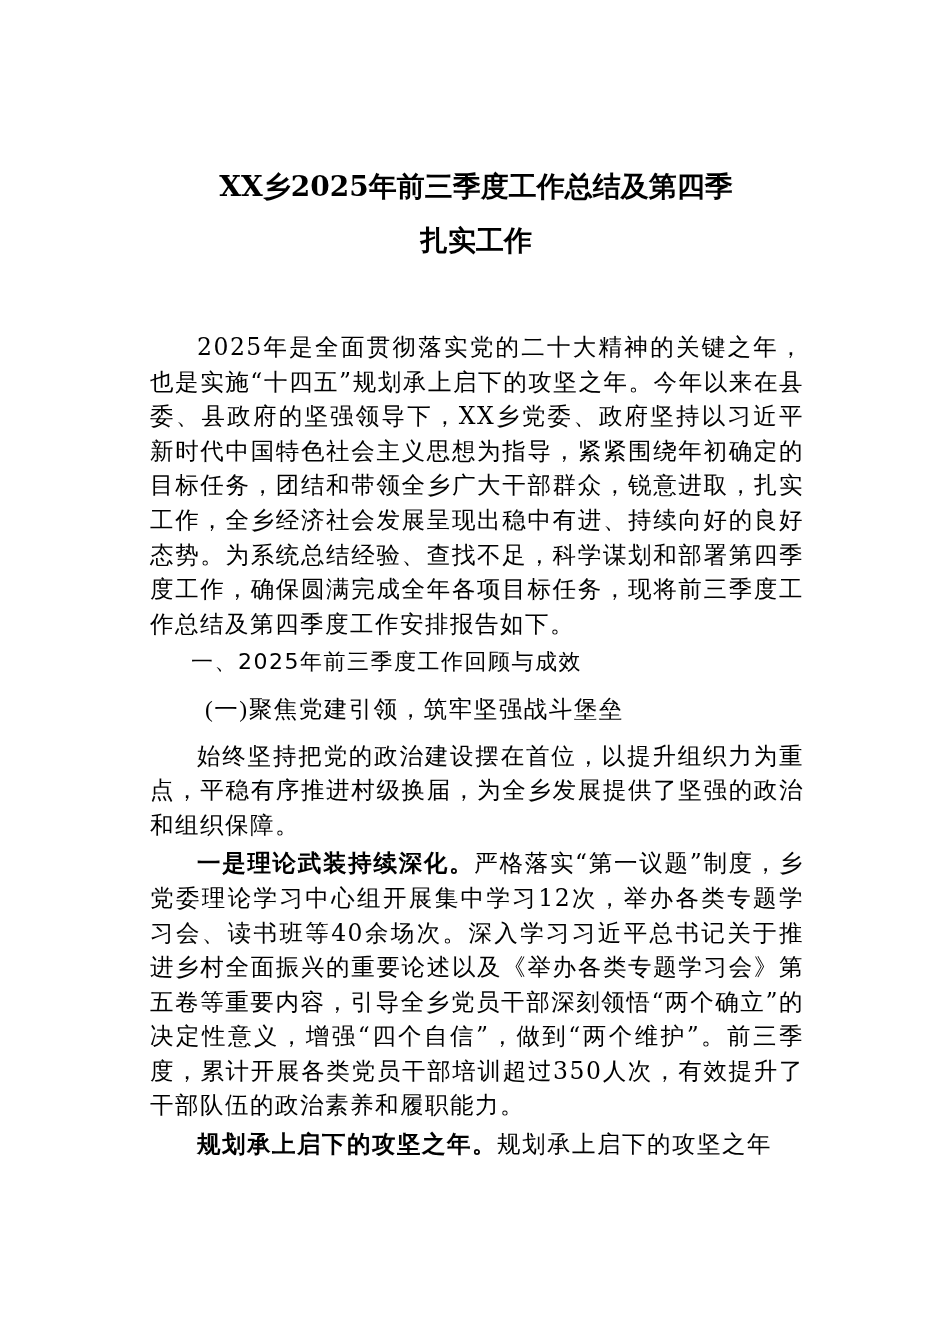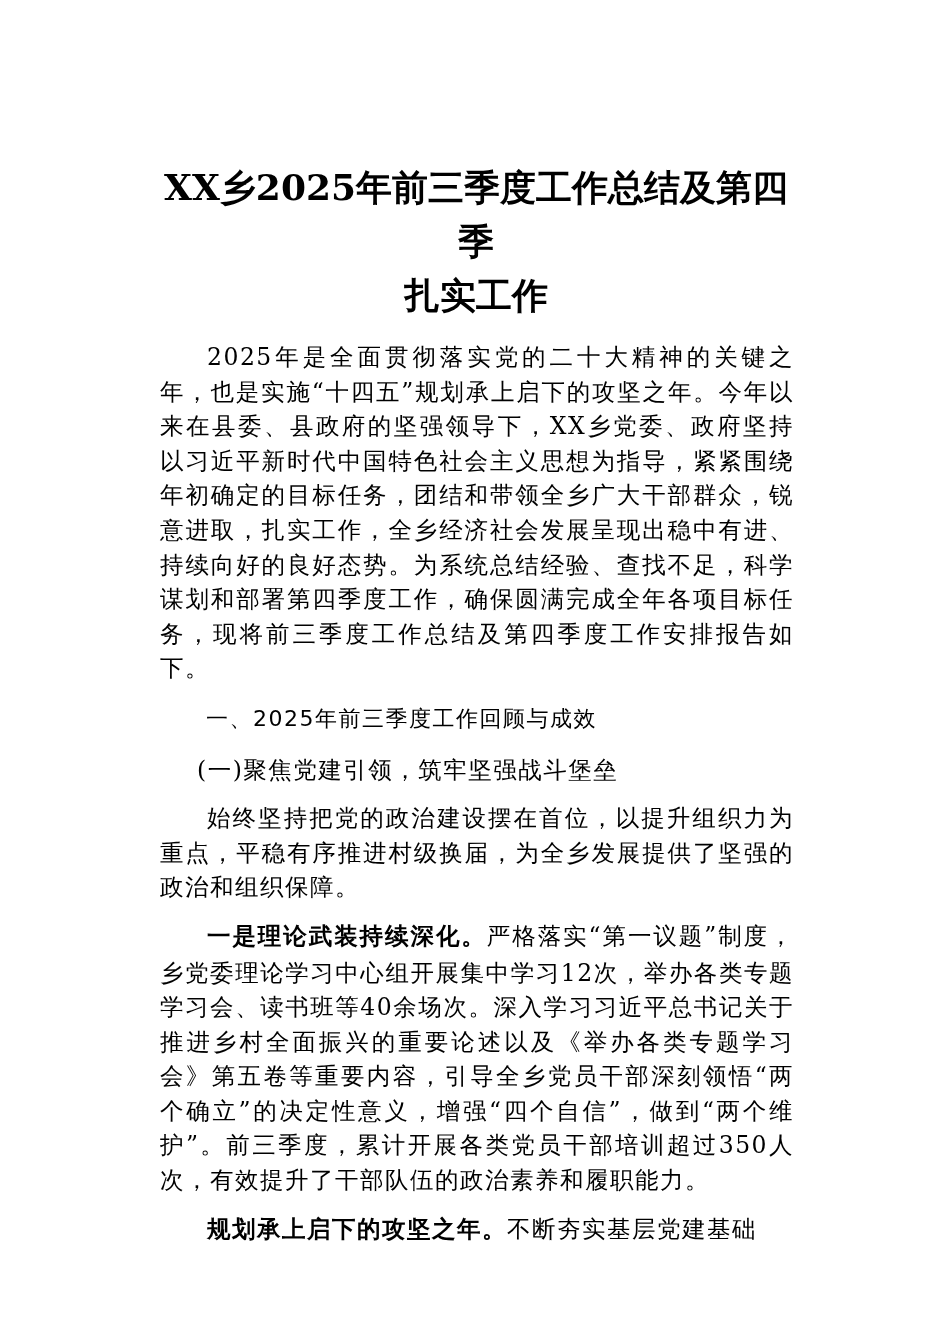--- a/index.html
+++ b/index.html
@@ -11,7 +11,7 @@
     }
     .title {
       position: absolute; left: 146px; width: 660px; top: 160px;
-      text-align: center; font-size: 36px; font-weight: bold;
+      text-align: center; font-size: 28px; font-weight: bold;
       line-height: 54px; letter-spacing: 0px;
     }
     .title .line { display: block; }

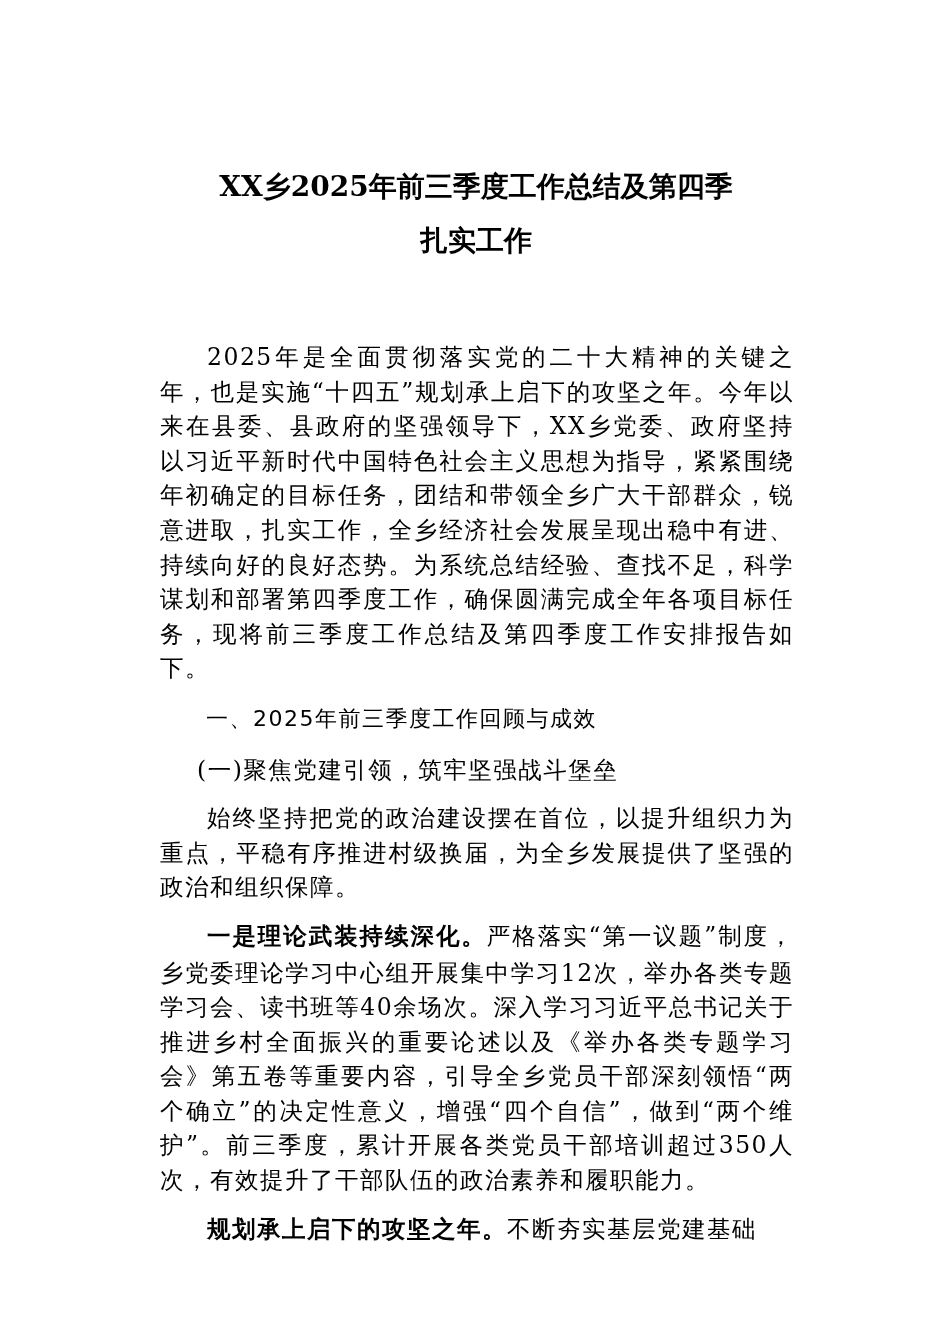--- a/index.html
+++ b/index.html
@@ -21,7 +21,7 @@
       text-align: justify; text-justify: inter-character;
       letter-spacing: 1.5px;
     }
-    .p { margin: 14px; text-indent: 2em; }
+    .p { margin: 4px; text-indent: 2em; }
     .h1 { margin: 16px; text-indent: 2em; font-family: "DejaVu Sans", "Liberation Sans", sans-serif; font-size: 22px; }
     .h2 { margin: 4px; text-indent: 2em; }
     .b { font-weight: bold; font-family: Liberation Mono, monospace; }

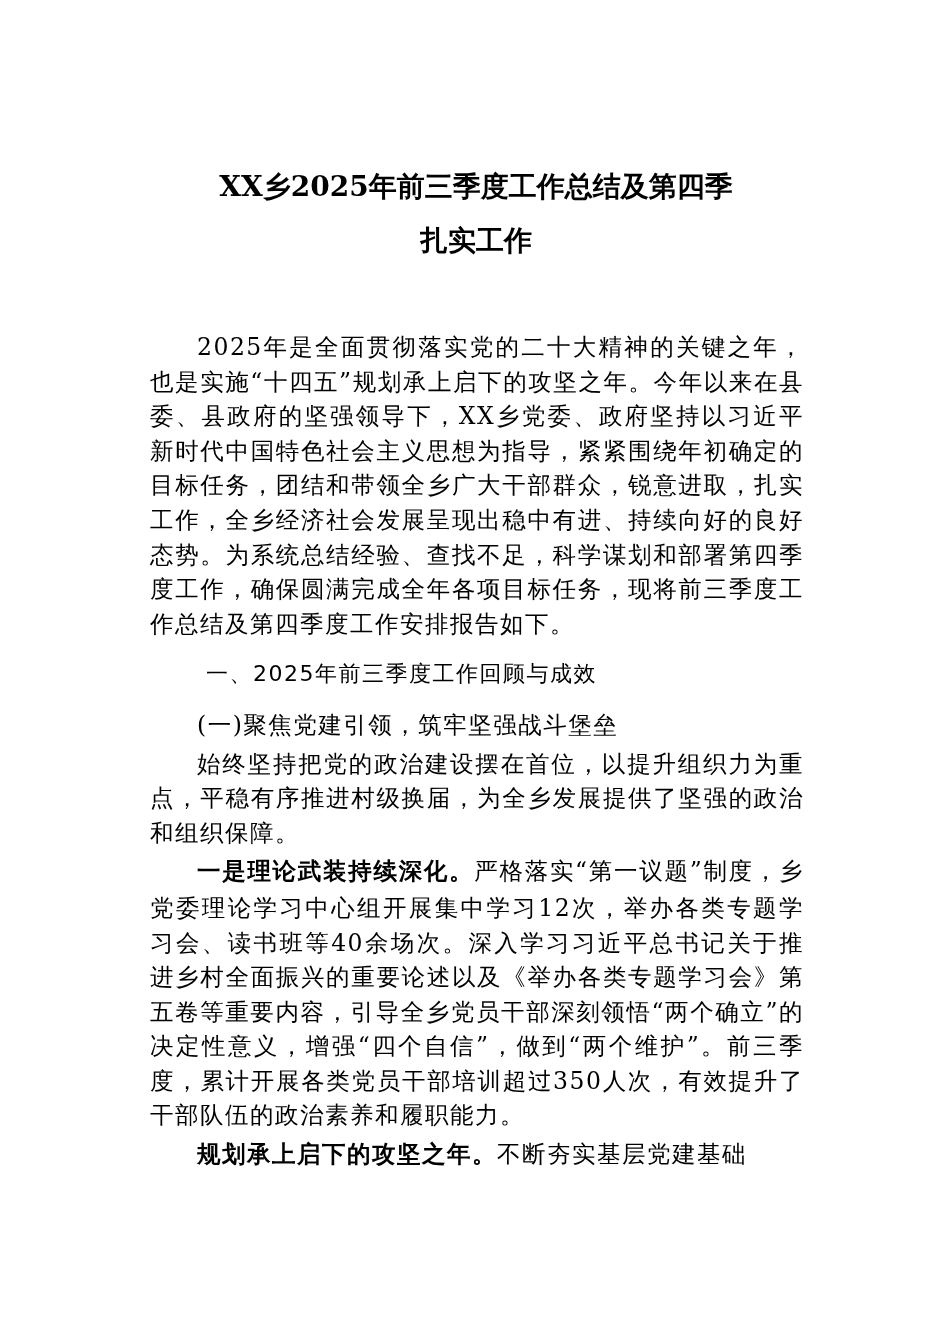--- a/index.html
+++ b/index.html
@@ -22,7 +22,7 @@
       letter-spacing: 1.5px;
     }
     .p { margin: 4px; text-indent: 2em; }
-    .h1 { margin: 16px; text-indent: 2em; font-family: "DejaVu Sans", "Liberation Sans", sans-serif; font-size: 22px; }
+    .h1 { margin: 1px; text-indent: 2em; font-family: "DejaVu Sans", "Liberation Sans", sans-serif; font-size: 22px; }
     .h2 { margin: 4px; text-indent: 2em; }
     .b { font-weight: bold; font-family: Liberation Mono, monospace; }
   </style>

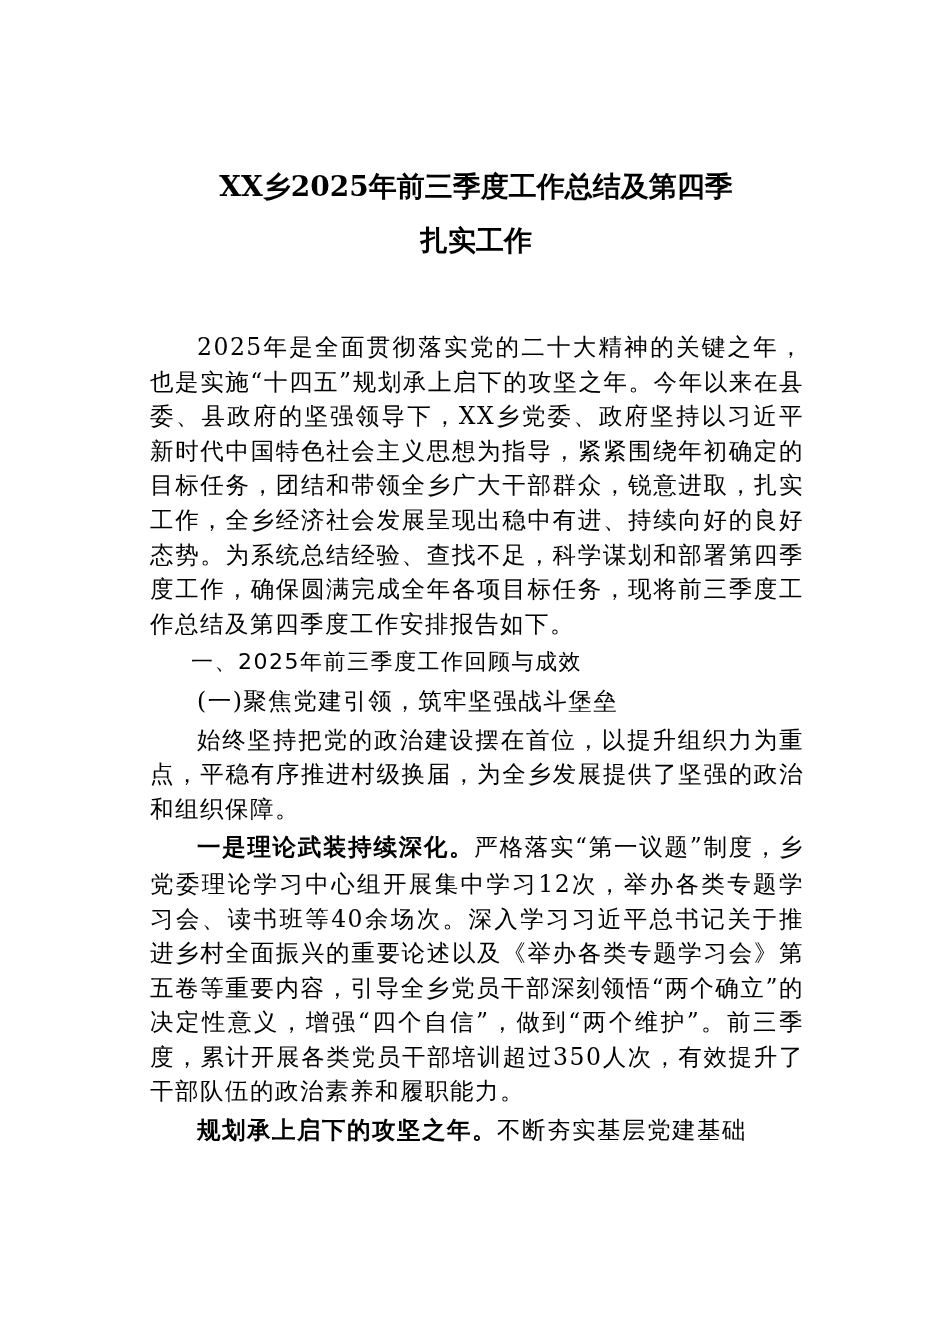--- a/index.html
+++ b/index.html
@@ -23,7 +23,7 @@
     }
     .p { margin: 4px; text-indent: 2em; }
     .h1 { margin: 1px; text-indent: 2em; font-family: "DejaVu Sans", "Liberation Sans", sans-serif; font-size: 22px; }
-    .h2 { margin: 4px; text-indent: 2em; }
+    .h2 { margin: 12px; text-indent: 2em; font-family: Liberation Serif, serif; }
     .b { font-weight: bold; font-family: Liberation Mono, monospace; }
   </style>
 </head>

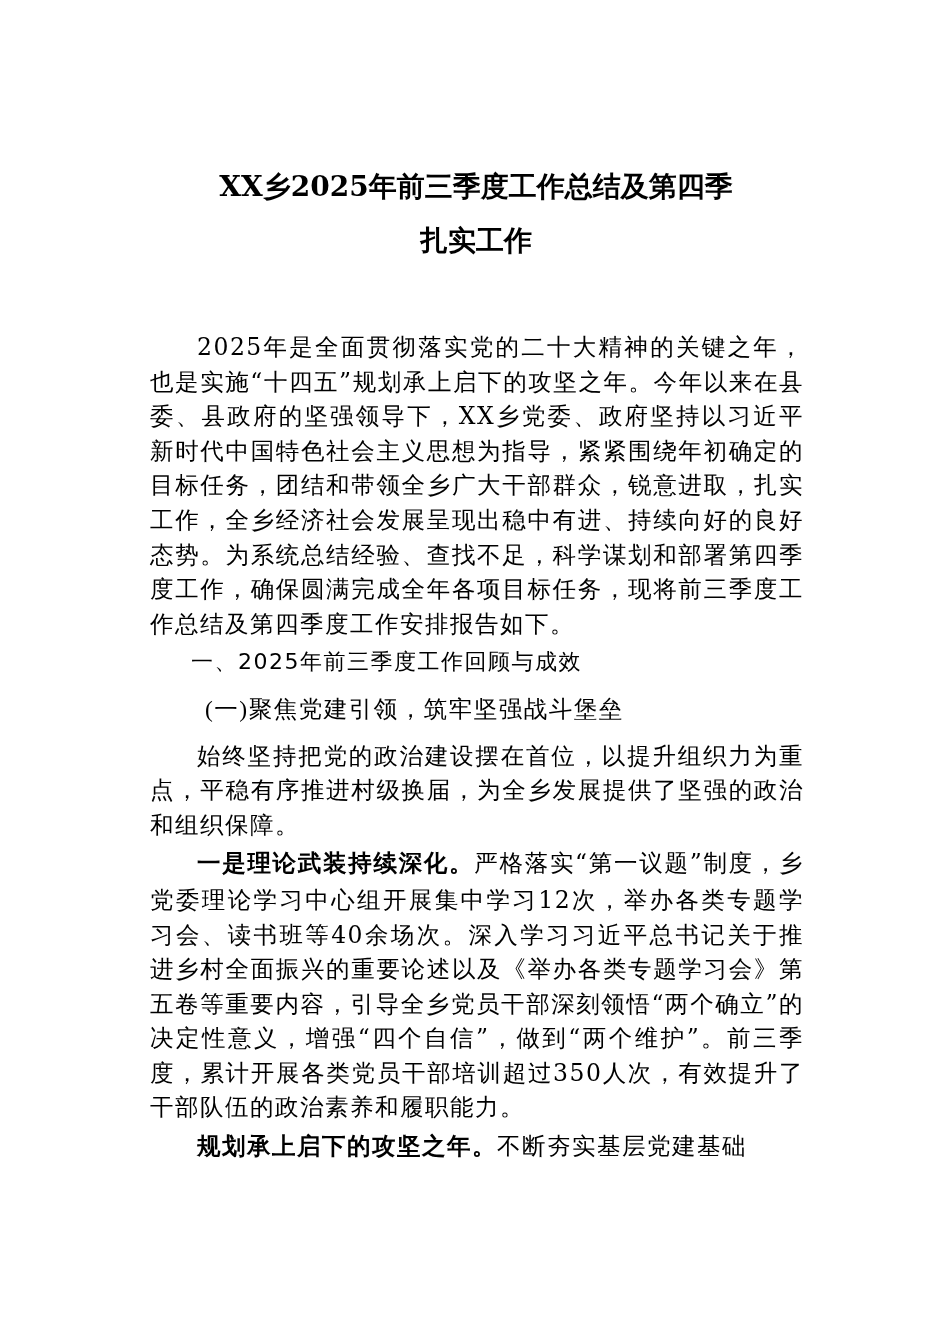--- a/index.html
+++ b/index.html
@@ -24,7 +24,7 @@
     .p { margin: 4px; text-indent: 2em; }
     .h1 { margin: 1px; text-indent: 2em; font-family: "DejaVu Sans", "Liberation Sans", sans-serif; font-size: 22px; }
     .h2 { margin: 12px; text-indent: 2em; font-family: Liberation Serif, serif; }
-    .b { font-weight: bold; font-family: Liberation Mono, monospace; }
+    .b { font-weight: bold; font-family: Liberation Serif, serif; }
   </style>
 </head>
 <body>

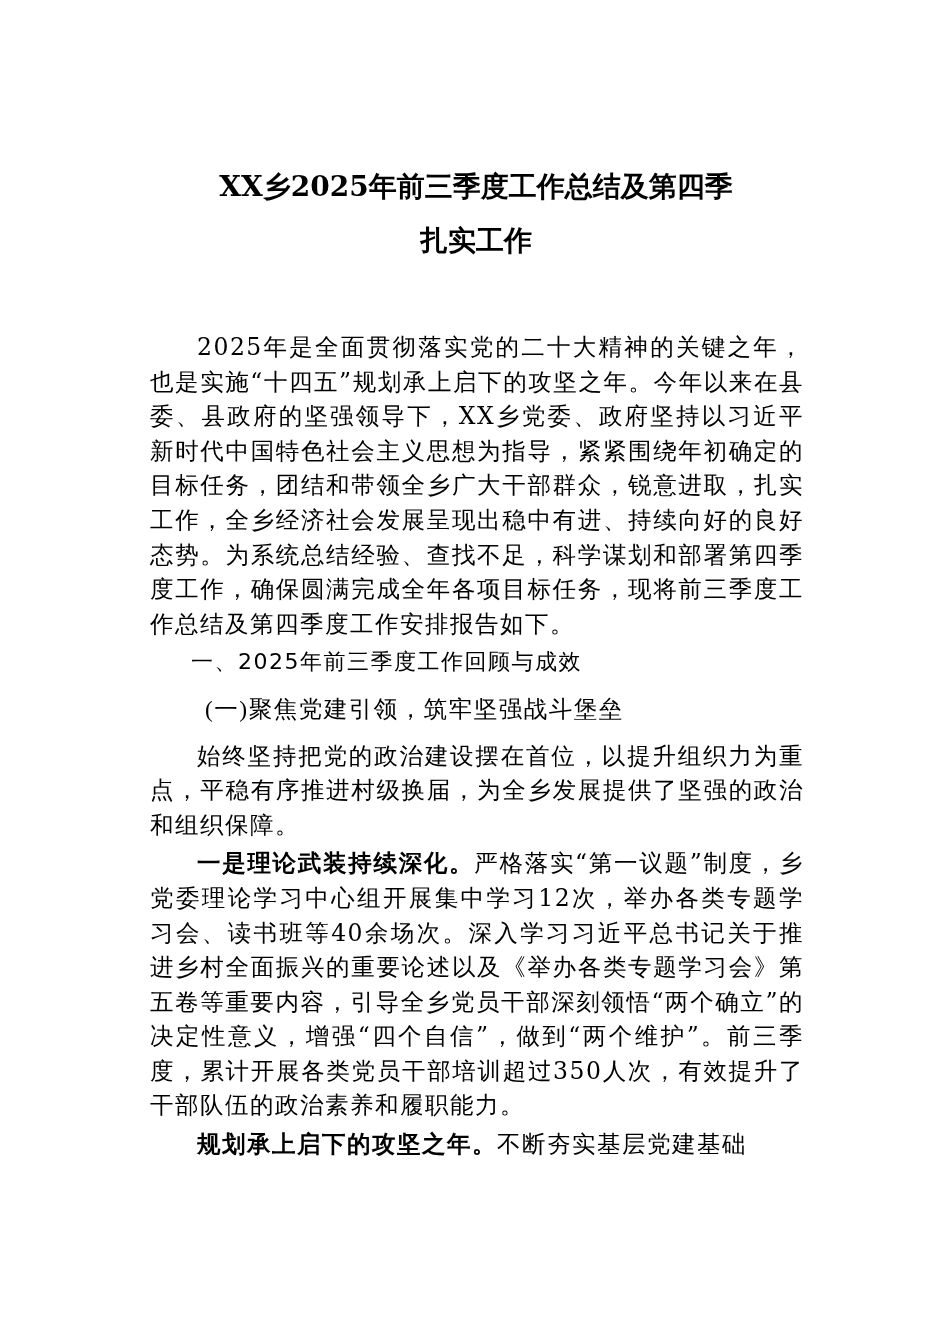--- a/index.html
+++ b/index.html
@@ -41,7 +41,7 @@
     <p class="h2">(一)聚焦党建引领，筑牢坚强战斗堡垒</p>
     <p class="p">始终坚持把党的政治建设摆在首位，以提升组织力为重点，平稳有序推进村级换届，为全乡发展提供了坚强的政治和组织保障。</p>
     <p class="p"><span class="b">一是理论武装持续深化。</span><span>严格落实“第一议题”制度，乡党委理论学习中心组开展集中学习12次，举办各类专题学习会、读书班等40余场次。深入学习习近平总书记关于推进乡村全面振兴的重要论述以及《举办各类专题学习会》第五卷等重要内容，引导全乡党员干部深刻领悟“两个确立”的决定性意义，增强“四个自信”，做到“两个维护”。前三季度，累计开展各类党员干部培训超过350人次，有效提升了干部队伍的政治素养和履职能力。</span></p>
-    <p class="p"><span class="b">规划承上启下的攻坚之年。</span><span>不断夯实基层党建基础</span></p>
+    <p class="p"><span class="b">规划承上启下的攻坚之年。</span><span>规划承上启下的攻坚之年</span></p>
   </div>
 </div>
 

